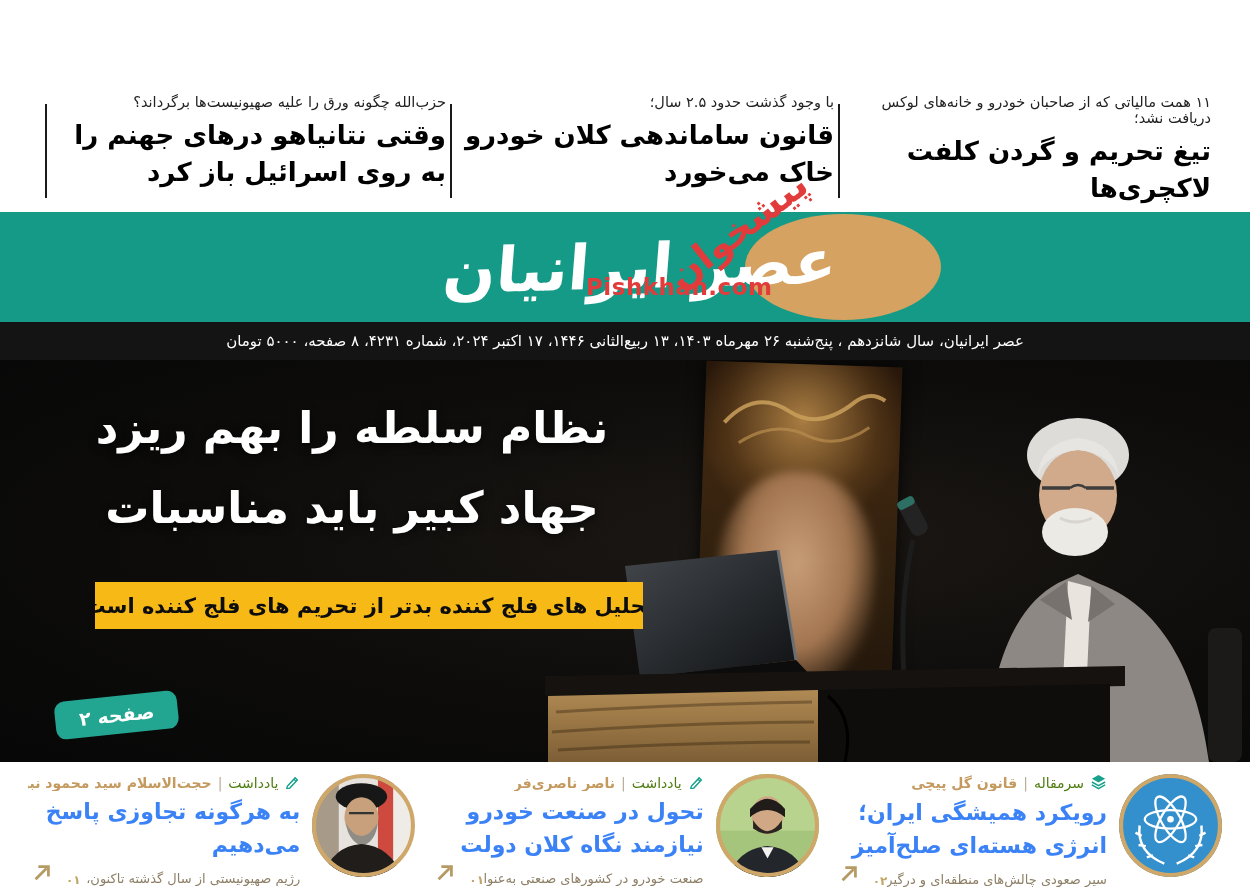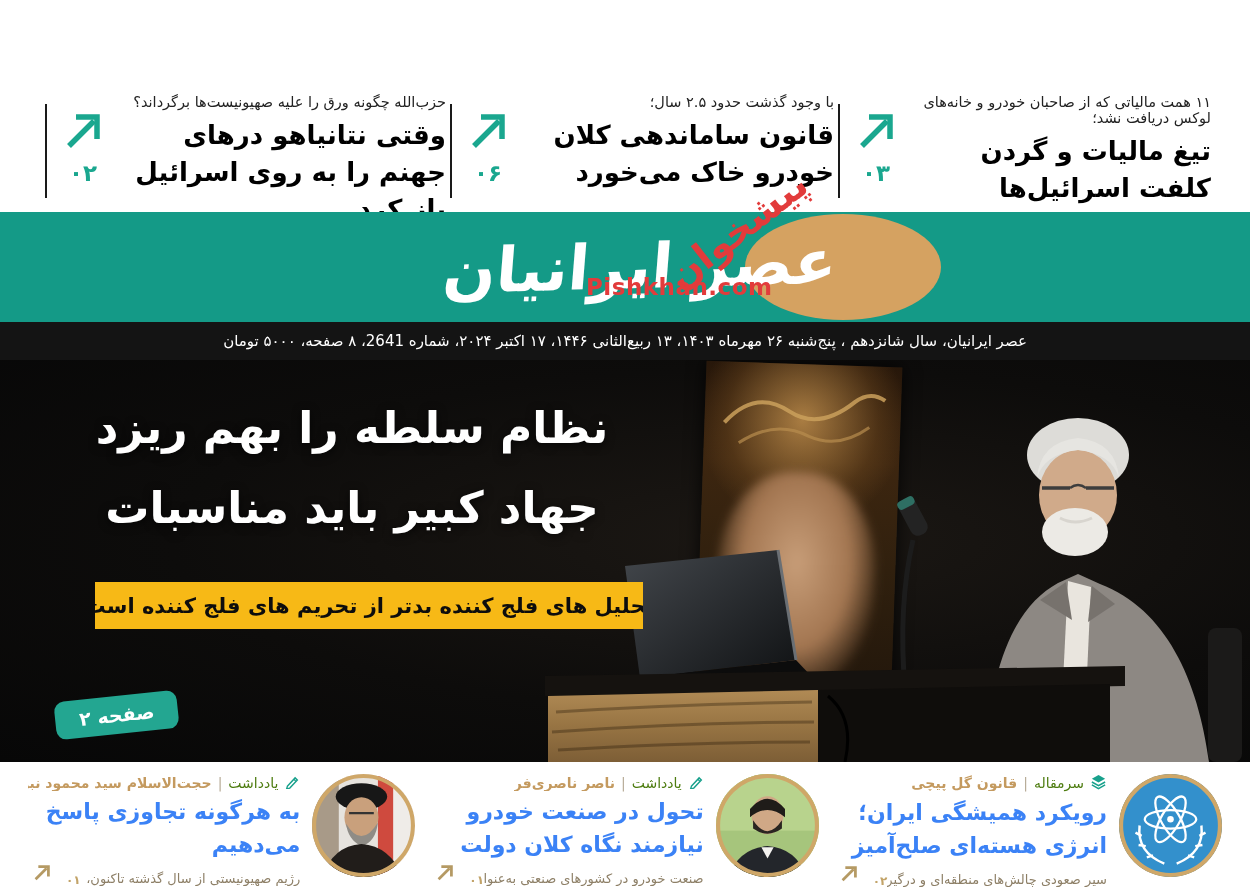--- a/index.html
+++ b/index.html
@@ -11,7 +11,7 @@
 
   
   .top-band { position:absolute; top:0; left:0; width:1250px; height:212px; background:#fff; }
-  .top-story { position:absolute; top:90px; height:118px; display:flex; flex-direction:row; direction:rtl; }
+  .top-story { position:absolute; top:90px; height:118px; display:flex; flex-direction:column; direction:rtl; }
   .top-story::after { content:""; position:absolute; left:0; top:14px; height:94px; width:2px; background:#1a1a1a; }
   .ts-right  { left:838px; width:377px; }
   .ts-mid    { left:450px; width:388px; }

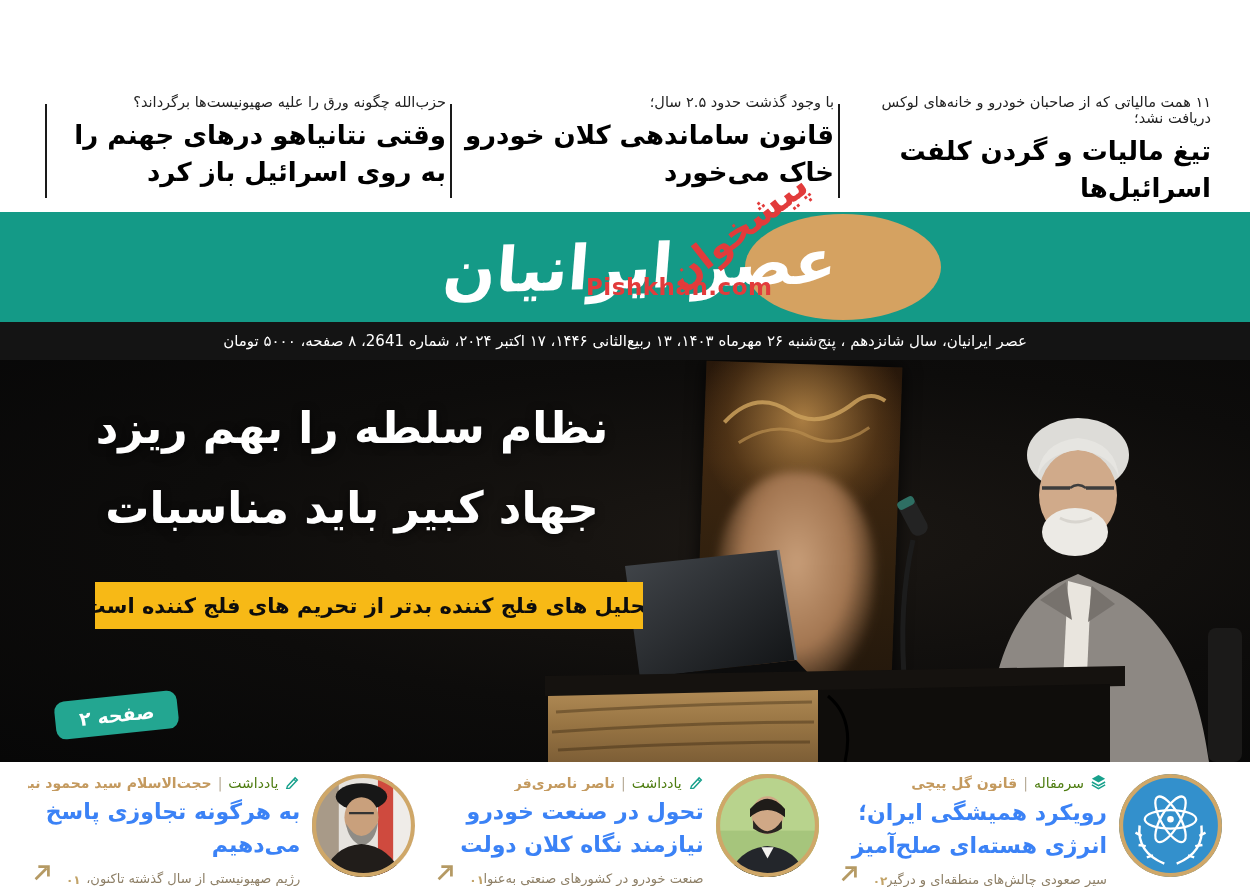--- a/index.html
+++ b/index.html
@@ -103,7 +103,7 @@
     <div class="top-story ts-right">
       <div class="ts-text">
         <div class="ts-kicker">۱۱ همت مالیاتی که از صاحبان خودرو و خانه‌های لوکس دریافت نشد؛</div>
-        <div class="ts-headline">تیغ مالیات و گردن کلفت اسرائیل‌ها</div>
+        <div class="ts-headline">تیغ تحریم و گردن کلفت لاکچری‌ها</div>
       </div>
       <div class="ts-arrow-col">
         <span>

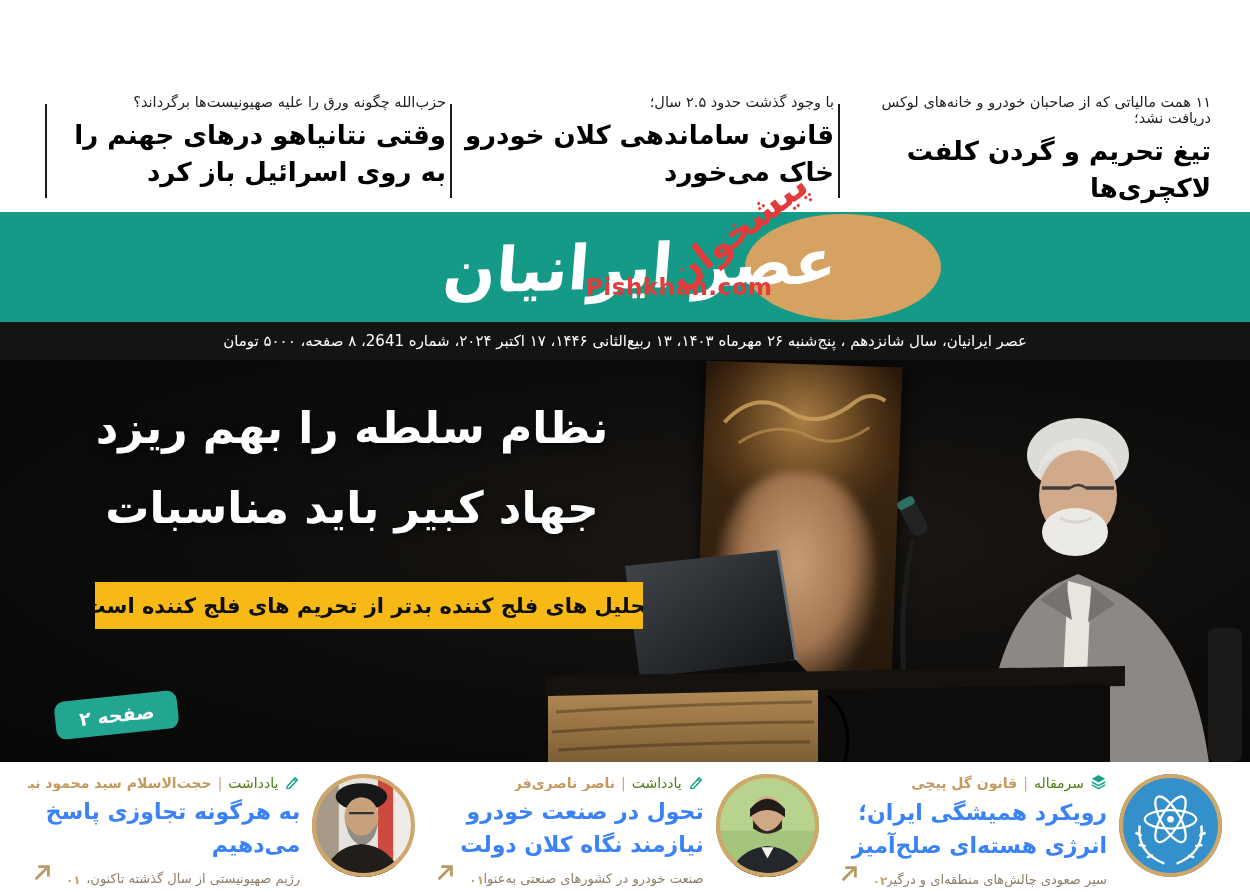--- a/index.html
+++ b/index.html
@@ -159,7 +159,7 @@
   </div>
 
   <div class="date-strip">
-    <span>عصر ایرانیان، سال شانزدهم ، پنج‌شنبه ۲۶ مهرماه ۱۴۰۳، ۱۳ ربیع‌الثانی ۱۴۴۶، ۱۷ اکتبر ۲۰۲۴، شماره 2641، ۸ صفحه، ۵۰۰۰ تومان</span>
+    <span>عصر ایرانیان، سال شانزدهم ، پنج‌شنبه ۲۶ مهرماه ۱۴۰۳، ۱۳ ربیع‌الثانی ۱۴۴۶، ۱۷ اکتبر ۲۰۲۴، شماره ۴۲۳۱، ۸ صفحه، ۵۰۰۰ تومان</span>
   </div>
 
   <div class="lead">

